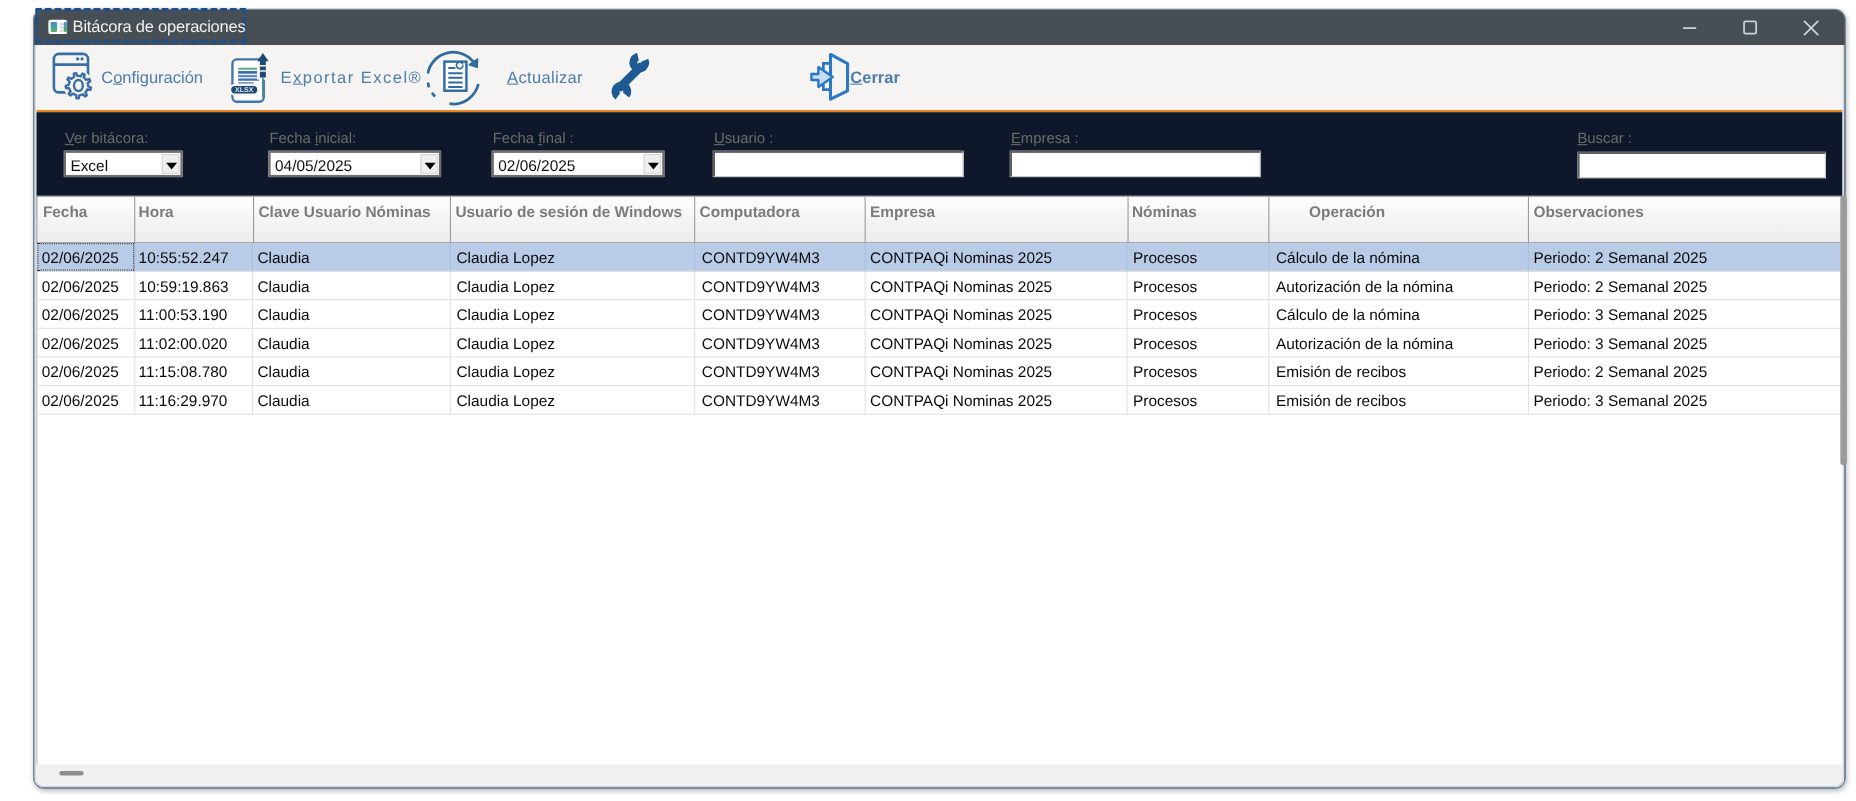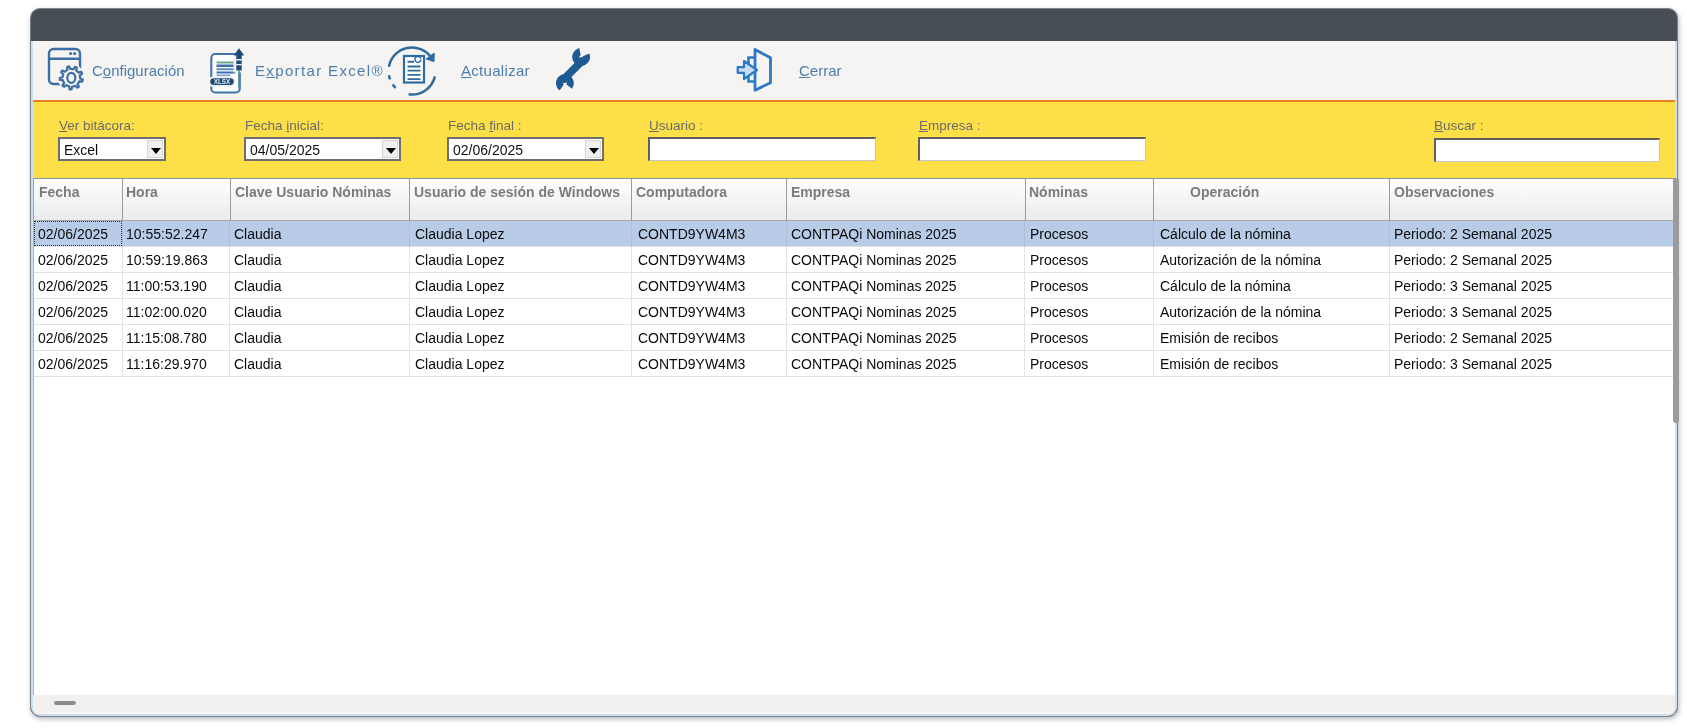--- a/index.html
+++ b/index.html
@@ -38,6 +38,27 @@
 </head>
 <body>
 <div id="win">
+  <div id="titlebar">
+    <div id="dashbox">
+      <div id="appicon">
+        <div class="abs" style="left:2px;top:2px;width:6px;height:9px;border-radius:1px;background:linear-gradient(#4a8ed0,#55b06a);"></div>
+        <div class="abs" style="left:10px;top:3px;width:5px;height:1.5px;background:#d9d9d9;"></div>
+        <div class="abs" style="left:10px;top:6px;width:5px;height:1.5px;background:#d9d9d9;"></div>
+        <div class="abs" style="left:10px;top:9px;width:5px;height:1.5px;background:#d9d9d9;"></div>
+        <div class="abs" style="left:14px;top:2px;width:3px;height:9px;border-radius:1px;background:linear-gradient(#4a8ed0,#55b06a);"></div>
+      </div>
+      <div id="apptitle">Bitácora de operaciones</div>
+    </div>
+    <svg class="winbtn" style="right:125px;width:32px;" viewBox="0 0 32 32">
+        <line x1="10" y1="16.5" x2="22" y2="16.5" stroke="#ced2d5" stroke-width="1.6"></line>
+      </svg>
+    <svg class="winbtn" style="right:70px;width:32px;" viewBox="0 0 32 32">
+        <rect x="10.5" y="10.5" width="11" height="11" rx="1.5" fill="none" stroke="#ced2d5" stroke-width="1.6"></rect>
+      </svg>
+    <svg class="winbtn" style="right:15px;width:32px;" viewBox="0 0 32 32">
+        <path d="M10 10 L23 23 M23 10 L10 23" stroke="#ced2d5" stroke-width="1.6"></path>
+      </svg>
+  </div>
   <div id="content">
     <div id="toolbar">
       <svg class="abs" style="left:13px;top:5px;" width="48" height="52" viewBox="0 0 48 52">

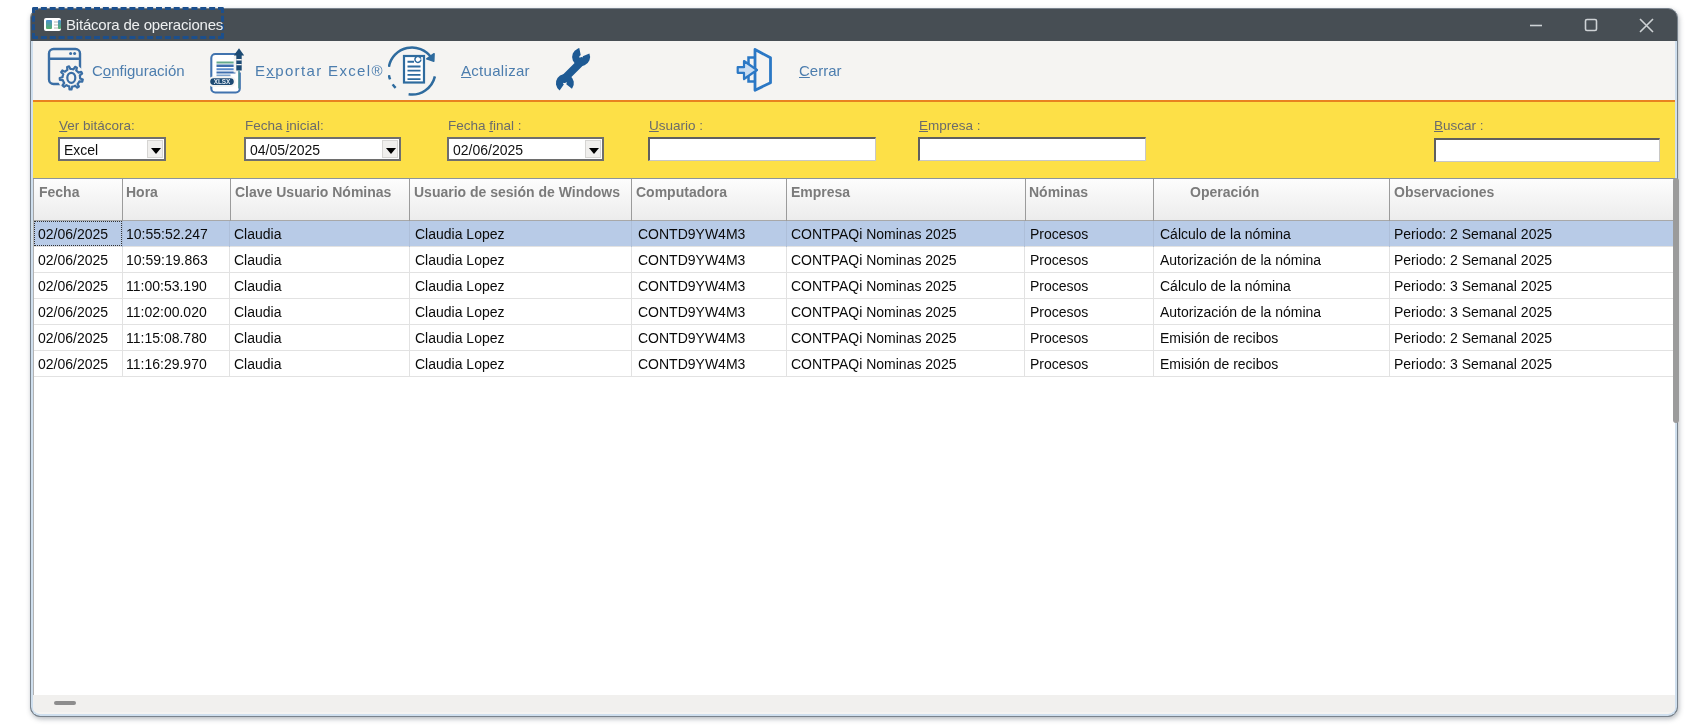--- a/index.html
+++ b/index.html
@@ -116,7 +116,7 @@
         <path d="M22 3.5 L37.5 11.8 L37.5 36.7 L22 44.2 Z" fill="#f5f4f2" stroke="#2b78c5" stroke-width="2.8" stroke-linejoin="round"></path>
         <path d="M4.7 21.2 L11 21.2 L11 15 L24 24 L11 33 L11 26.8 L4.7 26.8 Z" fill="#c9ddf2" stroke="#2b78c5" stroke-width="2.2" stroke-linejoin="round"></path>
       </svg>
-      <div class="tlbl" style="left:766px;"><u>C</u>errar</div>
+      <div class="tlbl" style="left:740px;font-weight:bold;"><u>C</u>errar</div>
     </div>
     <div id="filters">
       <div class="flbl" style="left:26px;top:16px;"><u>V</u>er bitácora:</div>

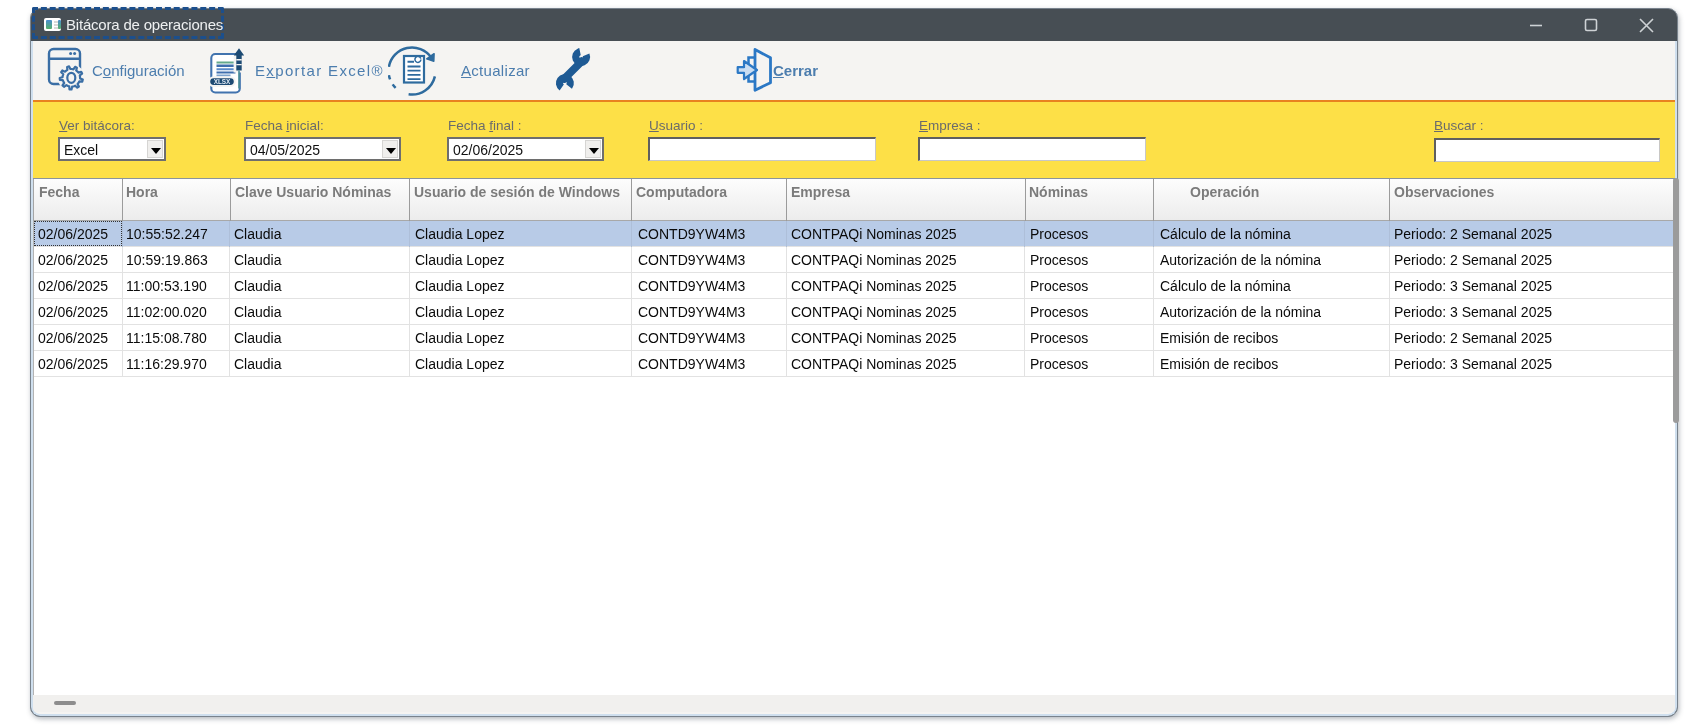--- a/index.html
+++ b/index.html
@@ -15,7 +15,7 @@
 #toolbar{position:absolute;left:0;top:0;width:1642px;height:61px;background:#f5f4f2;border-bottom:2px solid #e8821f;}
 .tlbl{position:absolute;top:21px;font-size:15px;color:#4c7dae;white-space:nowrap;}
 .tlbl u{text-decoration:underline;}
-#filters{position:absolute;left:0;top:61px;width:1642px;height:97px;background:#fde047;border-bottom:1px solid #b9c8d4;}
+#filters{position:absolute;left:0;top:61px;width:1642px;height:97px;background:#0f172a;border-bottom:1px solid #b9c8d4;}
 .flbl{position:absolute;font-size:13.5px;color:#6b6b6b;white-space:nowrap;}
 .combo{position:absolute;height:24px;background:#fff;border:2px solid #6e6e6e;}
 .combo .txt{position:absolute;left:4px;top:3px;font-size:14px;color:#101010;}

